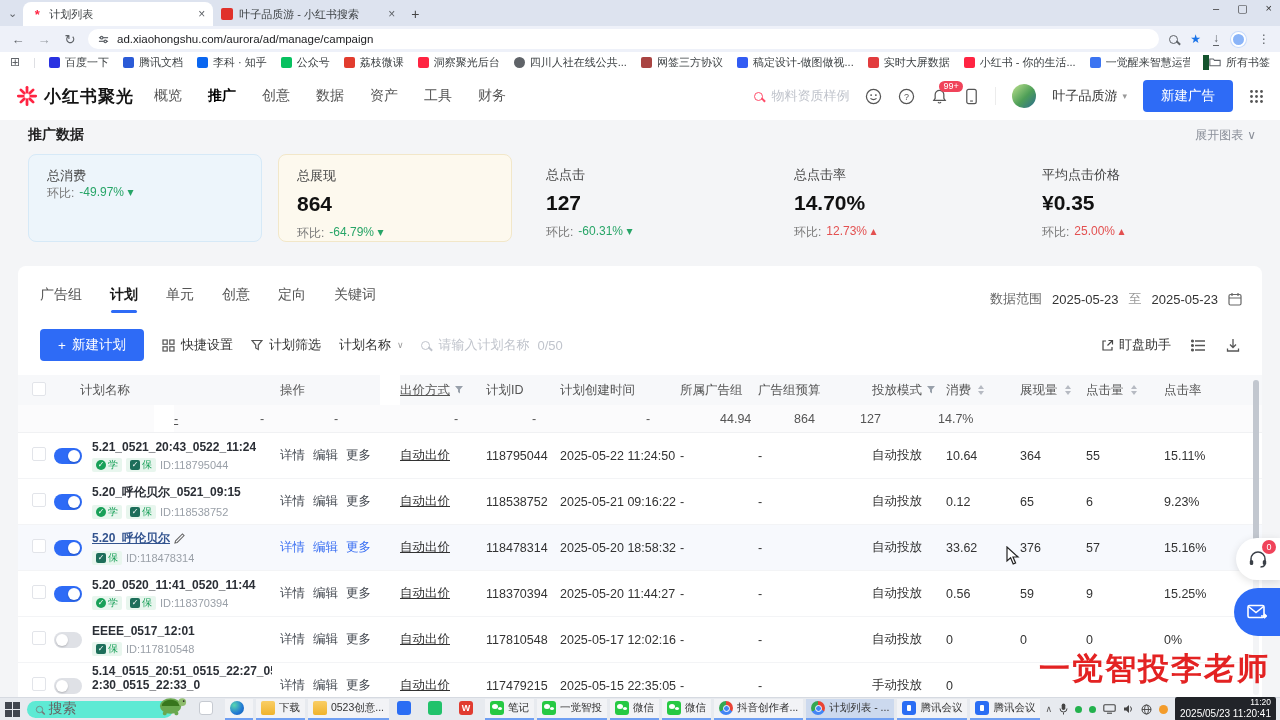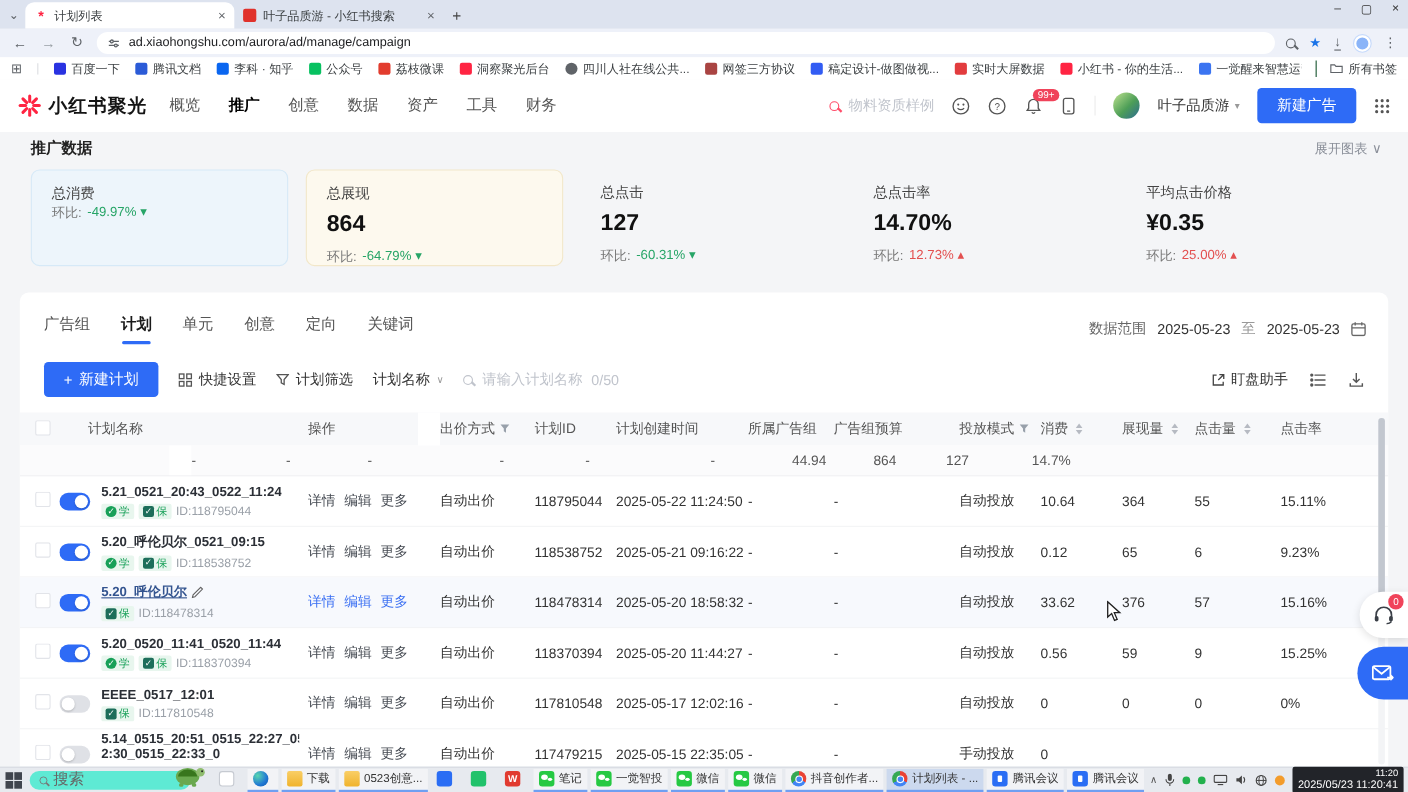--- a/index.html
+++ b/index.html
@@ -47,7 +47,7 @@
   .ic-gzh{background:#07c160}.ic-lizhi{background:#e23c2e}.ic-xhs{background:#ff2442}
   .ic-globe{background:#5f6368;border-radius:50%}.ic-dred{background:#a94442}
   .ic-gd{background:#325cf3}.ic-screen{background:#e23c3e}.ic-xhs2{background:#ff2442}.ic-bluedoc{background:#3b74f1}
-  .allbm { display:flex; align-items:center; gap:5px; border-left:1px solid #14532d; padding-left:12px; white-space:nowrap; }
+  .allbm { display:flex; align-items:center; gap:5px; border-left:6px solid #14532d; white-space:nowrap; }
 
   
   .appbar { height:48px; background:#fff; display:flex; align-items:center; padding:0 16px; gap:20px; }

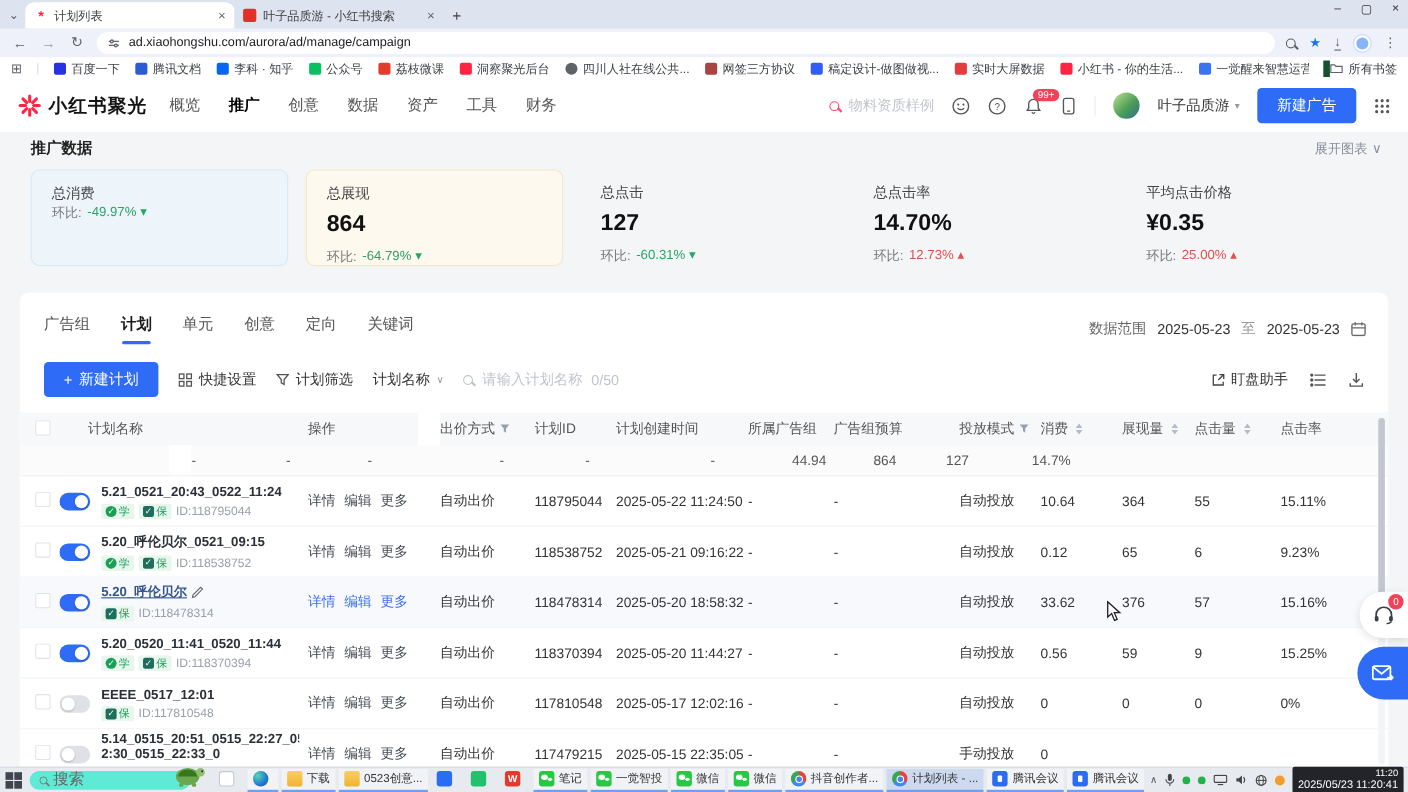--- a/index.html
+++ b/index.html
@@ -110,7 +110,7 @@
   .c-name{width:226px;}
   .c-act{width:100px; display:flex; gap:8px;}
   .c-gap{width:20px; align-self:stretch;}
-  .c-bid{width:86px;} .c-pid{width:74px;} .c-created{width:120px;}
+  .c-bid{width:86px;text-decoration:underline;} .c-pid{width:74px;} .c-created{width:120px;}
   .c-group{width:78px;} .c-budget{width:114px;} .c-mode{width:74px;}
   .c-cost{width:74px;} .c-imp{width:66px;} .c-clicks{width:78px;} .c-ctr{width:50px;}
   .thead { margin-top:14px; height:30px; background:#f7f8fa; font-size:12.5px; color:#555; }

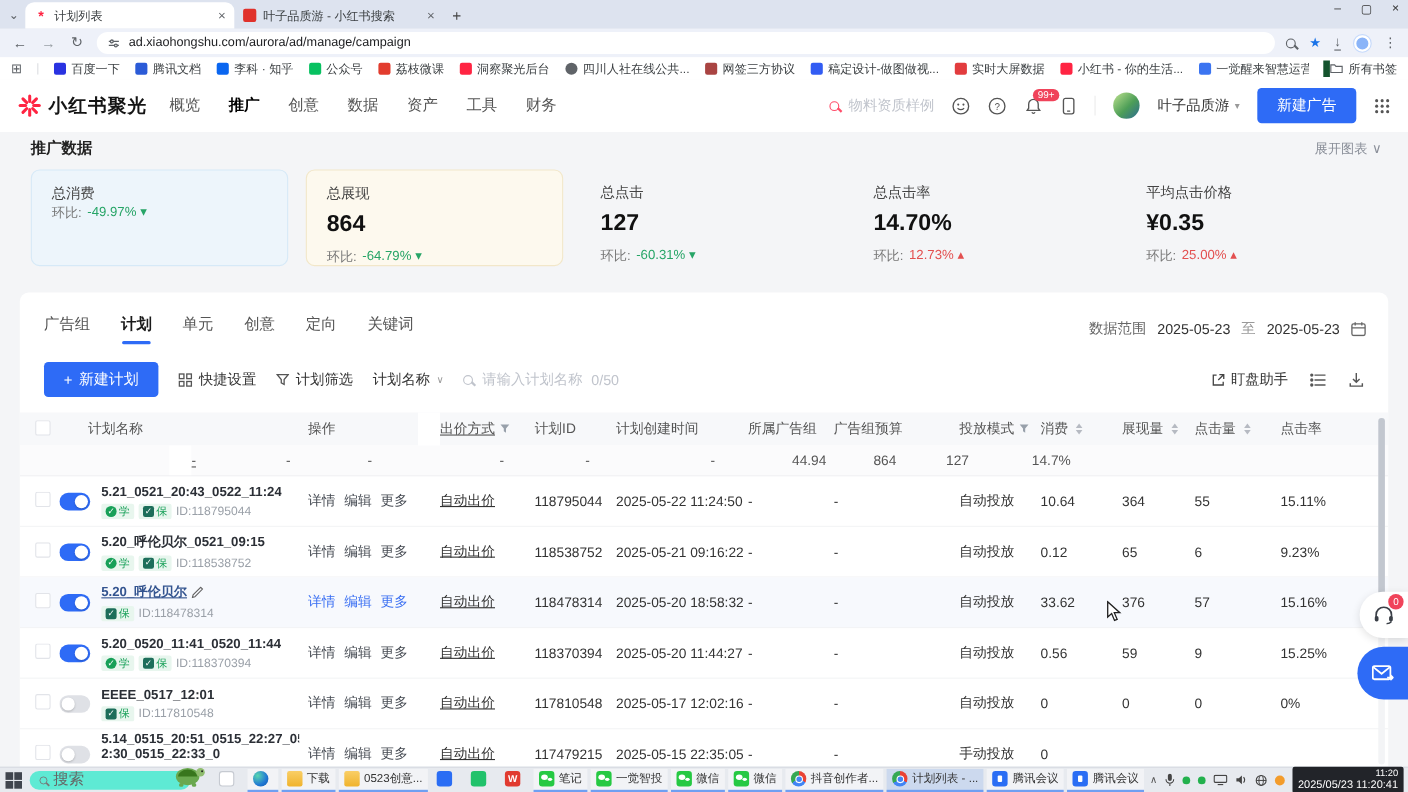--- a/index.html
+++ b/index.html
@@ -881,6 +881,7 @@
         <path d="M14 12 h5 M17 9.8 L19.4 12 L17 14.2" fill="none" stroke="#fff" stroke-width="1.5"></path>
       </svg>
   </div>
+  <div class="watermark">一觉智投李老师</div>
 
   <svg class="cursor" width="14" height="20" viewBox="0 0 14 20">
       <path d="M1 1 L1 15 L4.6 11.8 L7.2 18 L9.6 17 L7 11 L12 11 Z" fill="#fff" stroke="#222" stroke-width="1.2"></path>

